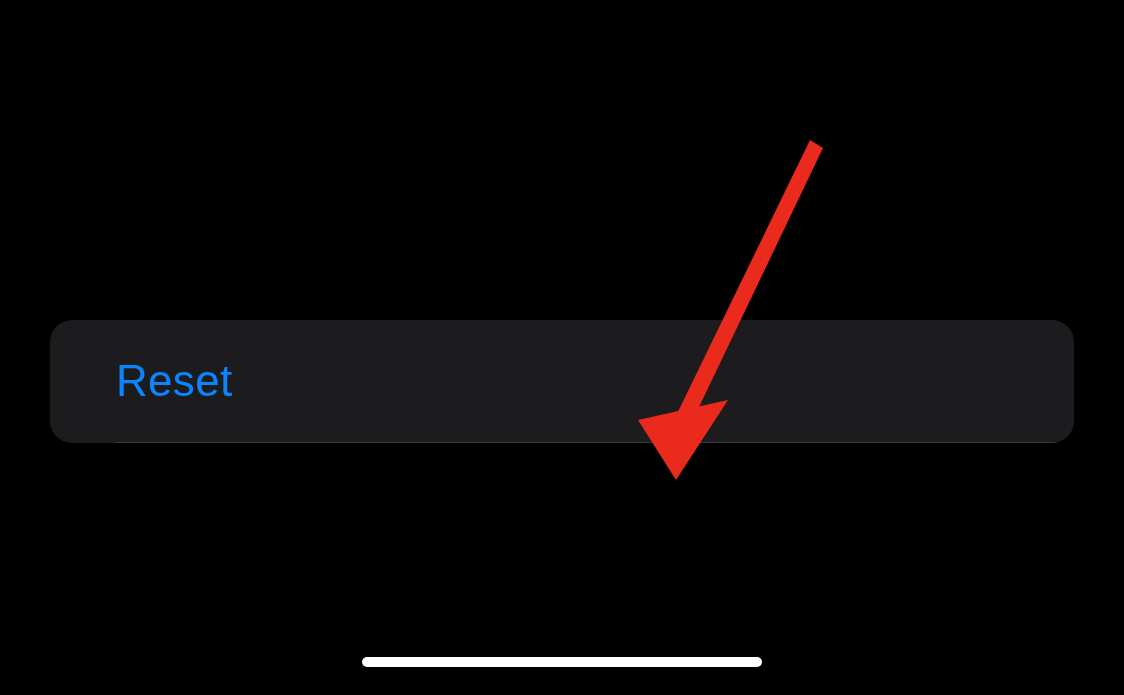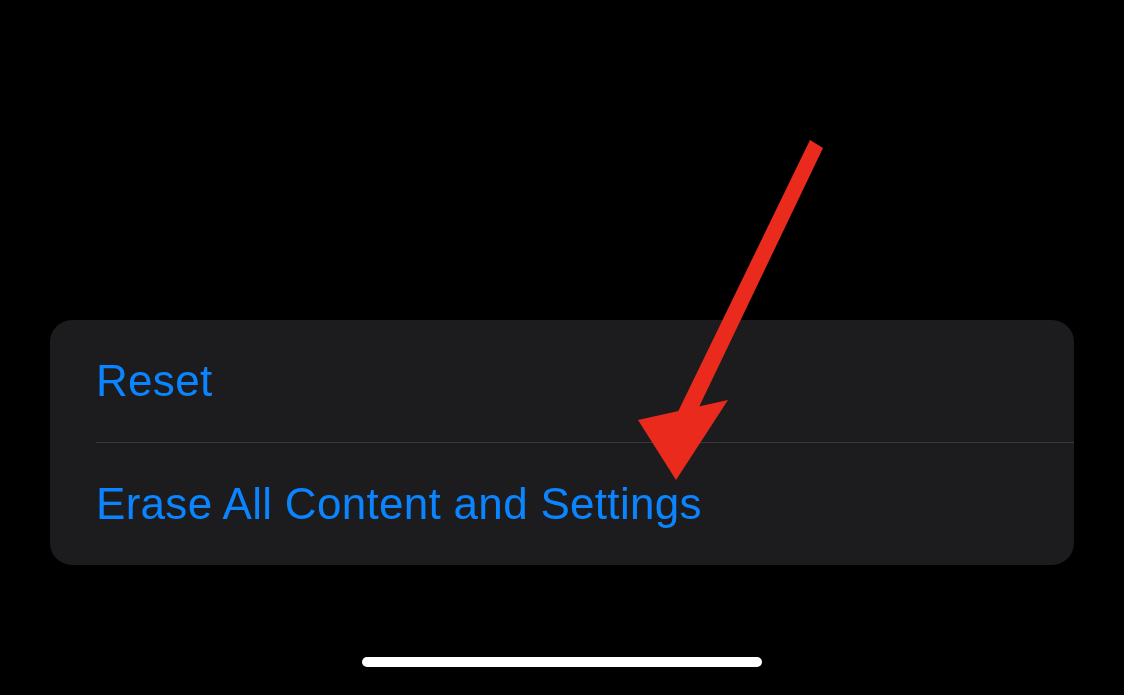--- a/index.html
+++ b/index.html
@@ -25,6 +25,7 @@
       background-color: #1c1c1e;
       border-radius: 22px;
       overflow: hidden;
+      padding-left: 20px;
     }
     
     .settings-row {

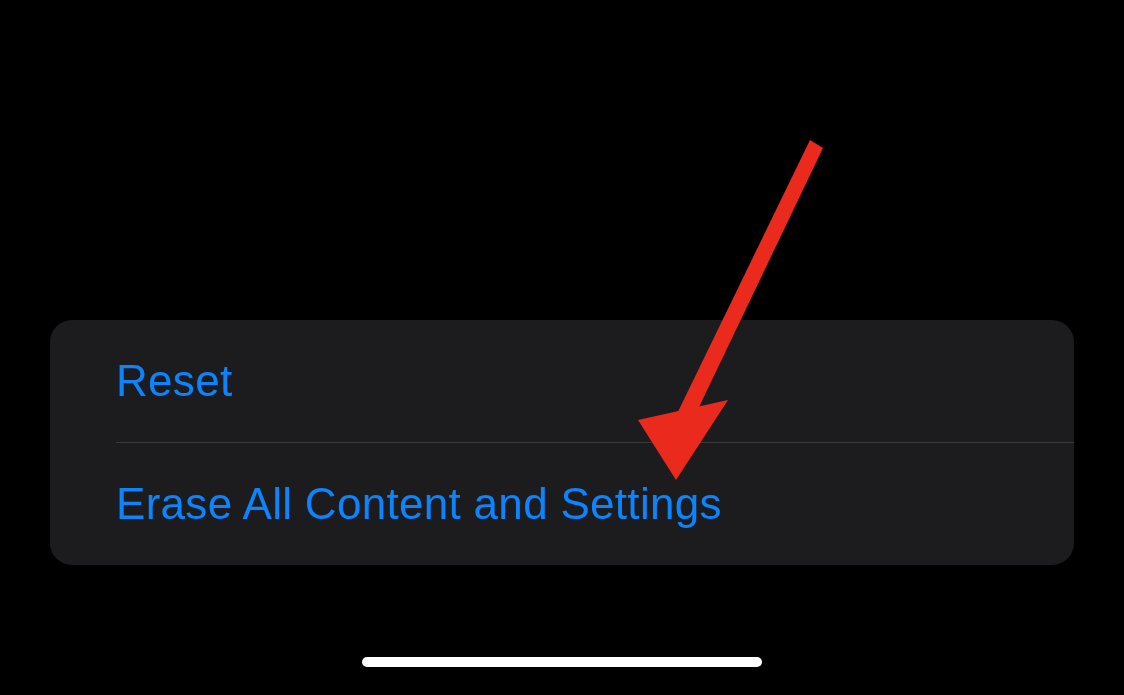--- a/index.html
+++ b/index.html
@@ -72,9 +72,6 @@
     <span class="settings-row-label">Reset</span>
   </div>
   <div class="divider"></div>
-  <div class="settings-row">
-    <span class="settings-row-label">Erase All Content and Settings</span>
-  </div>
 </div>
 
 <svg class="annotation-arrow" width="200" height="360" viewBox="0 0 200 360">

